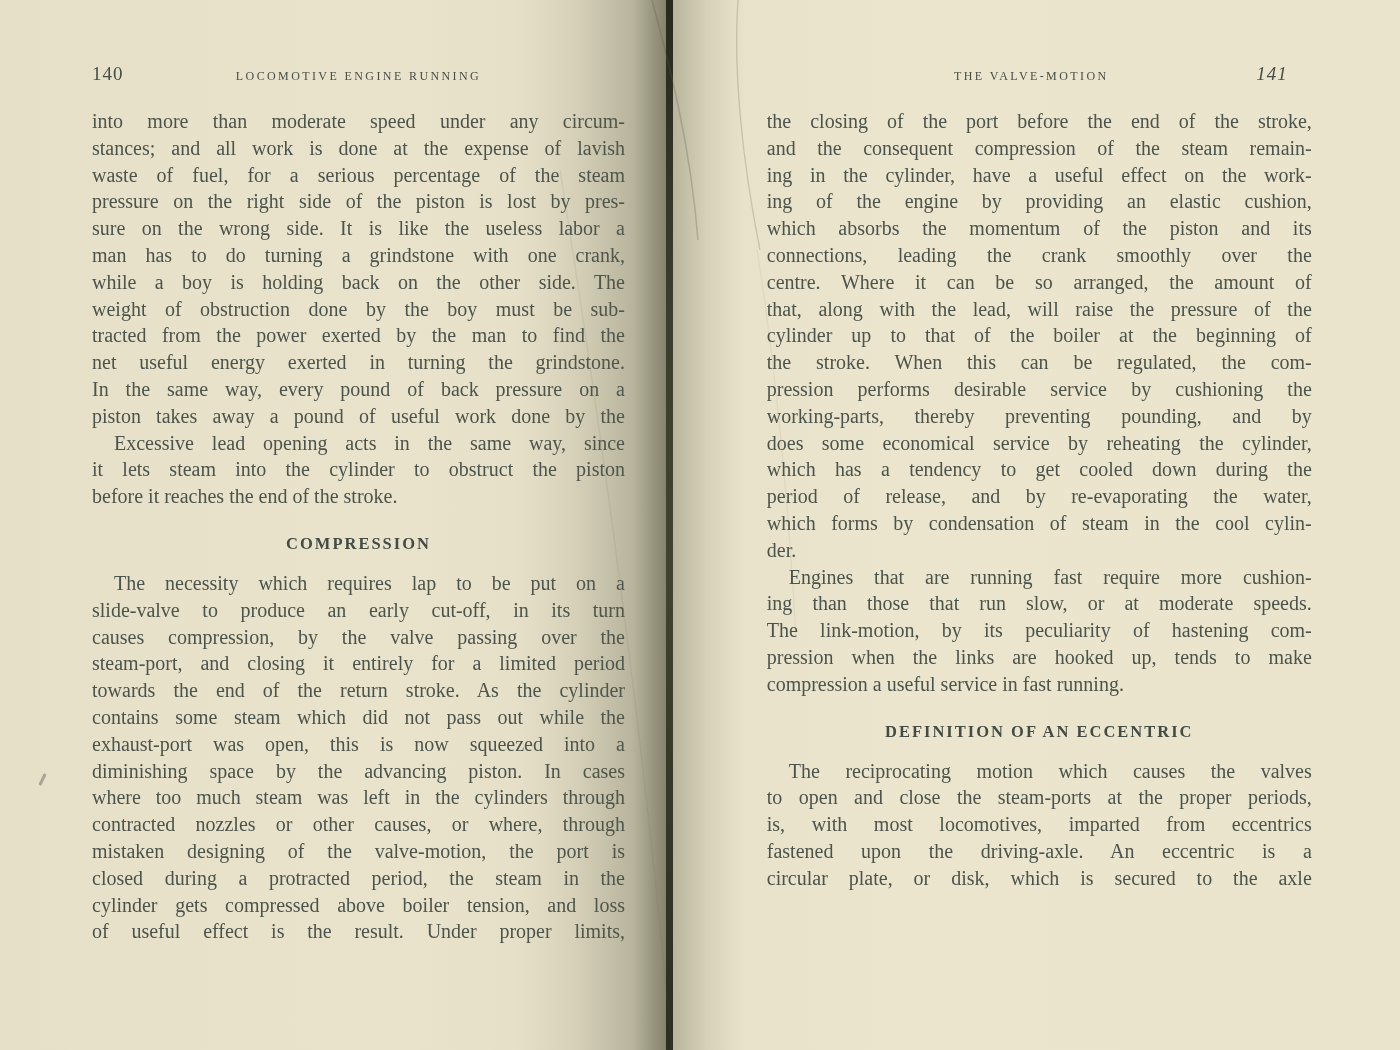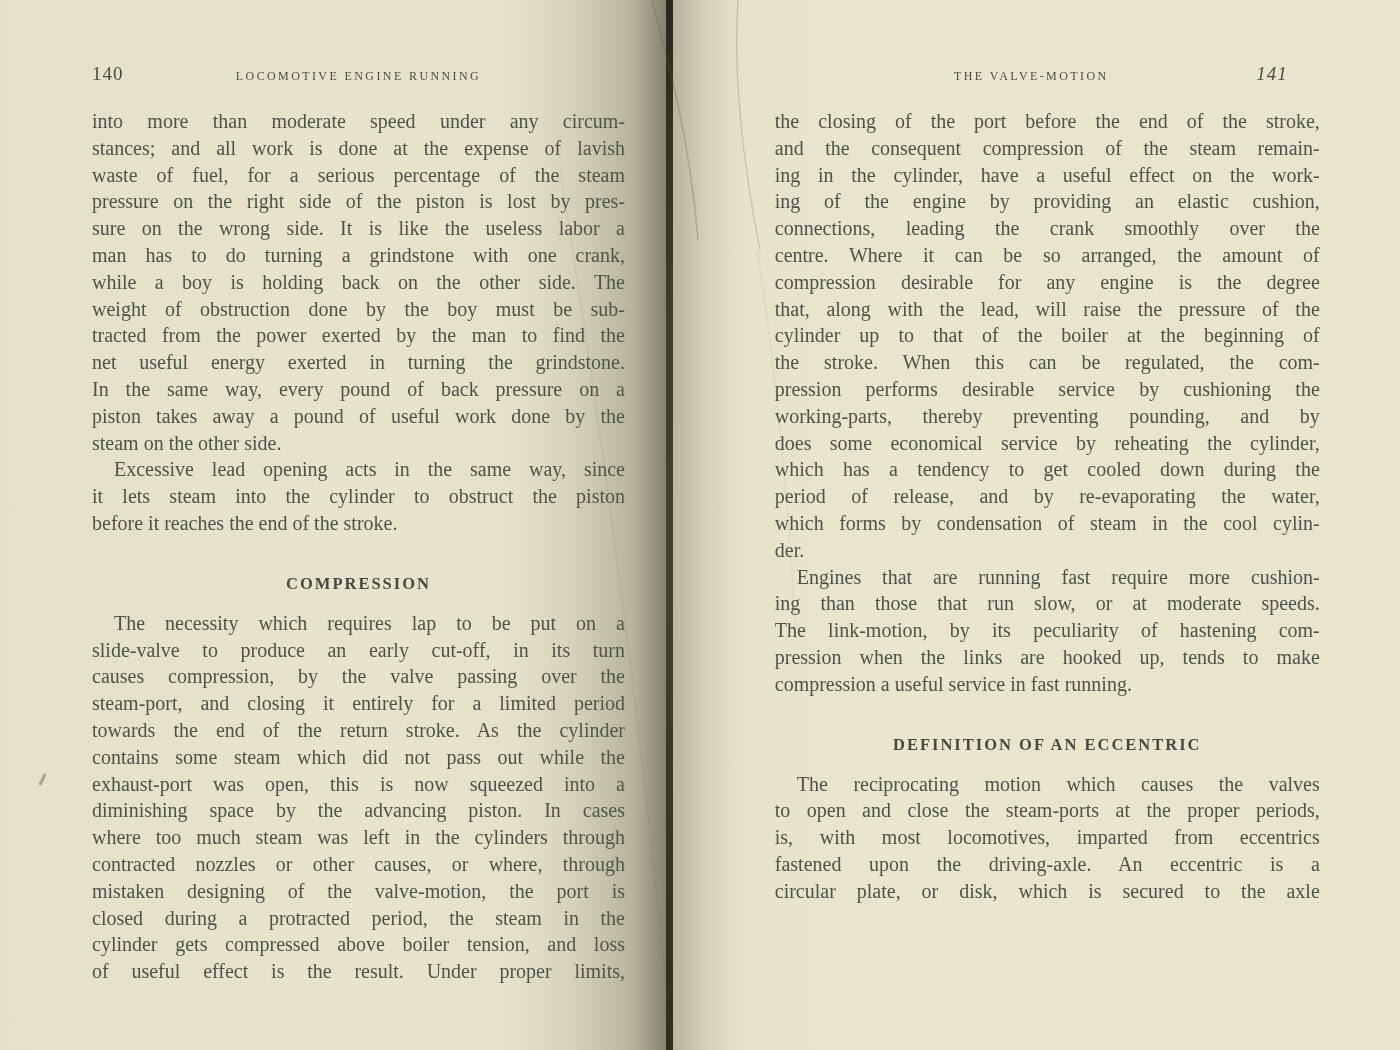--- a/index.html
+++ b/index.html
@@ -56,7 +56,7 @@
   }
   .page-body { position: absolute; top: 108px; color: #4b544c; }
   .page.left  .page-body { left: 92px; width: 533px; }
-  .page.right .page-body { left: 102px; width: 545px; }
+  .page.right .page-body { left: 94px; width: 545px; }
   .para { margin: 0; }
   .line {
     font-size: 20px;

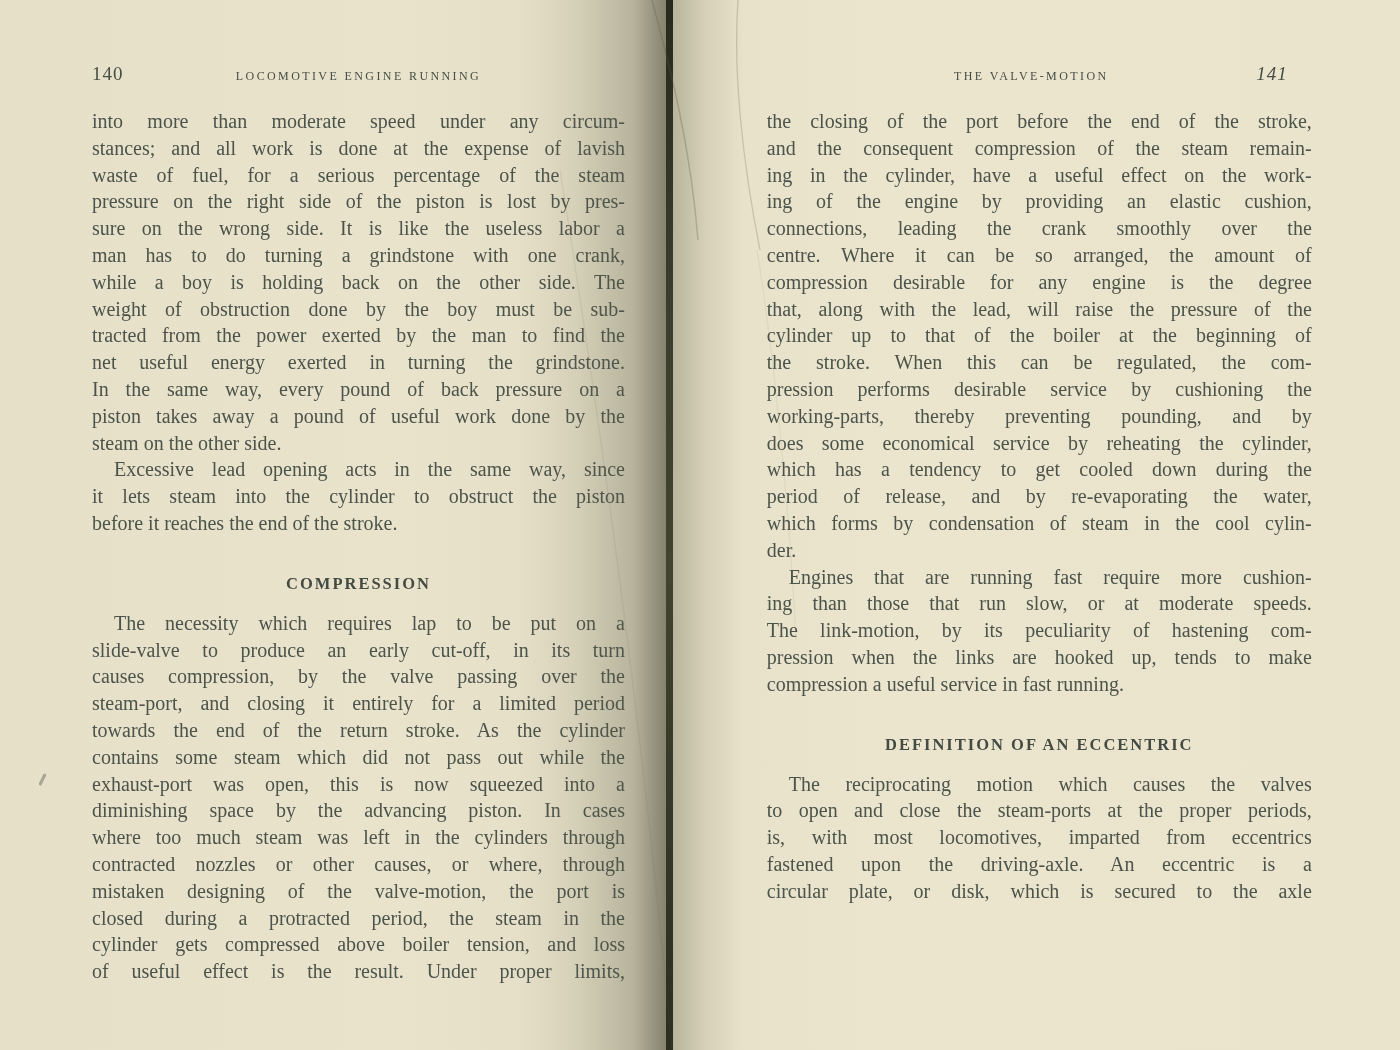--- a/index.html
+++ b/index.html
@@ -157,6 +157,7 @@
           <div class="line">and the consequent compression of the steam remain-</div>
           <div class="line">ing in the cylinder, have a useful effect on the work-</div>
           <div class="line">ing of the engine by providing an elastic cushion,</div>
+          <div class="line">which absorbs the momentum of the piston and its</div>
           <div class="line">connections, leading the crank smoothly over the</div>
           <div class="line">centre.  Where it can be so arranged, the amount of</div>
           <div class="line">compression desirable for any engine is the degree</div>

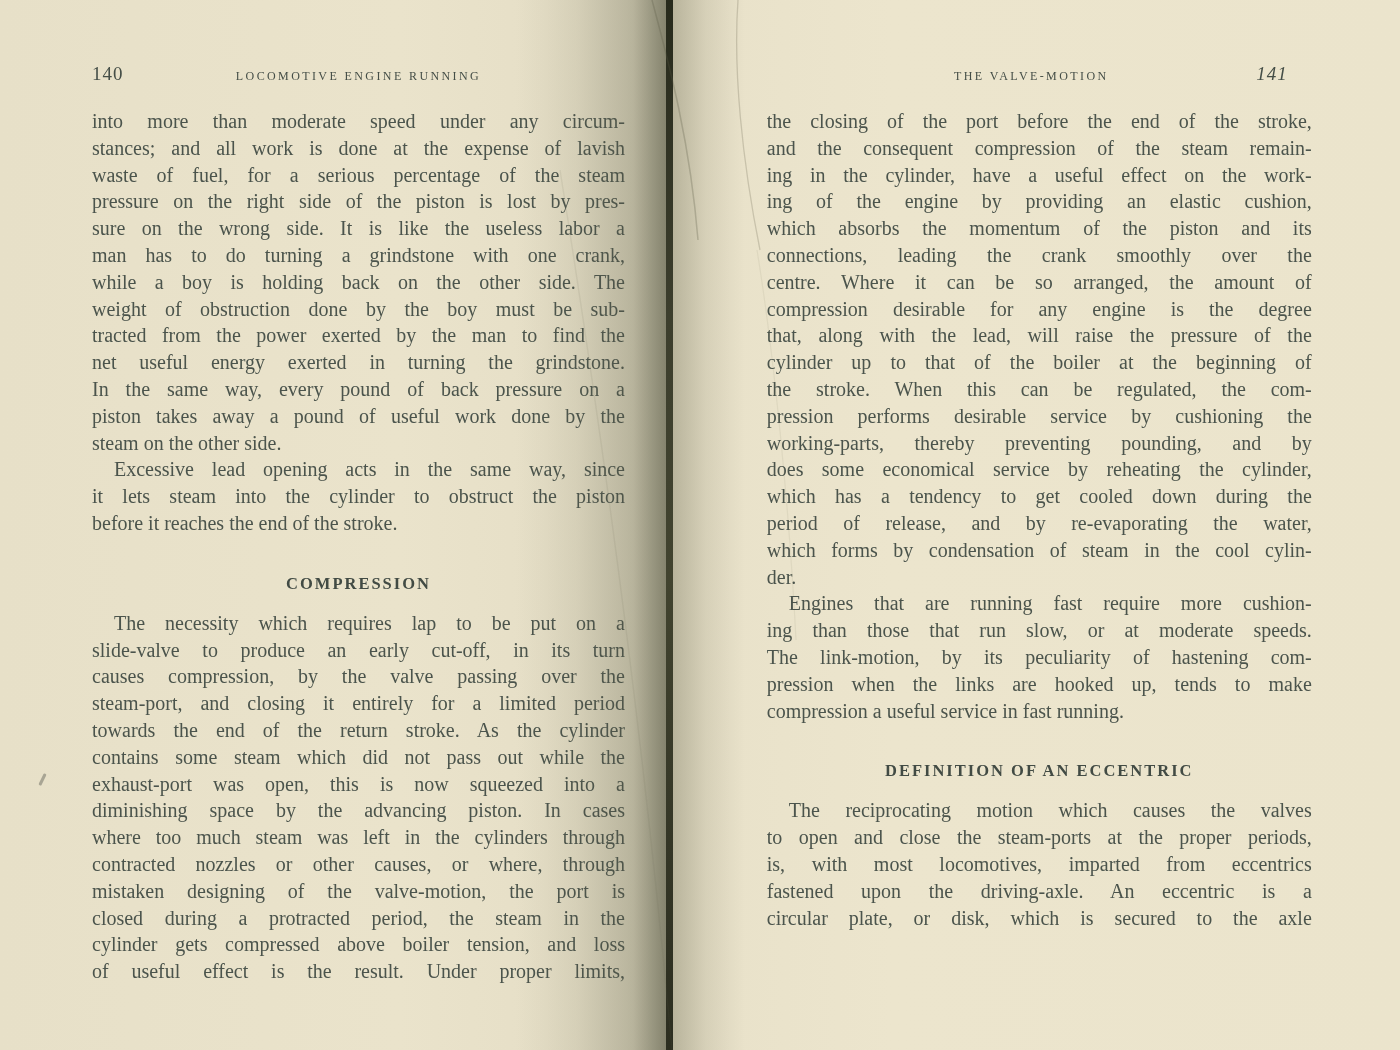--- a/index.html
+++ b/index.html
@@ -160,7 +160,6 @@
           <div class="line">which absorbs the momentum of the piston and its</div>
           <div class="line">connections, leading the crank smoothly over the</div>
           <div class="line">centre.  Where it can be so arranged, the amount of</div>
-          <div class="line">compression desirable for any engine is the degree</div>
           <div class="line">that, along with the lead, will raise the pressure of the</div>
           <div class="line">cylinder up to that of the boiler at the beginning of</div>
           <div class="line">the stroke.  When this can be regulated, the com-</div>

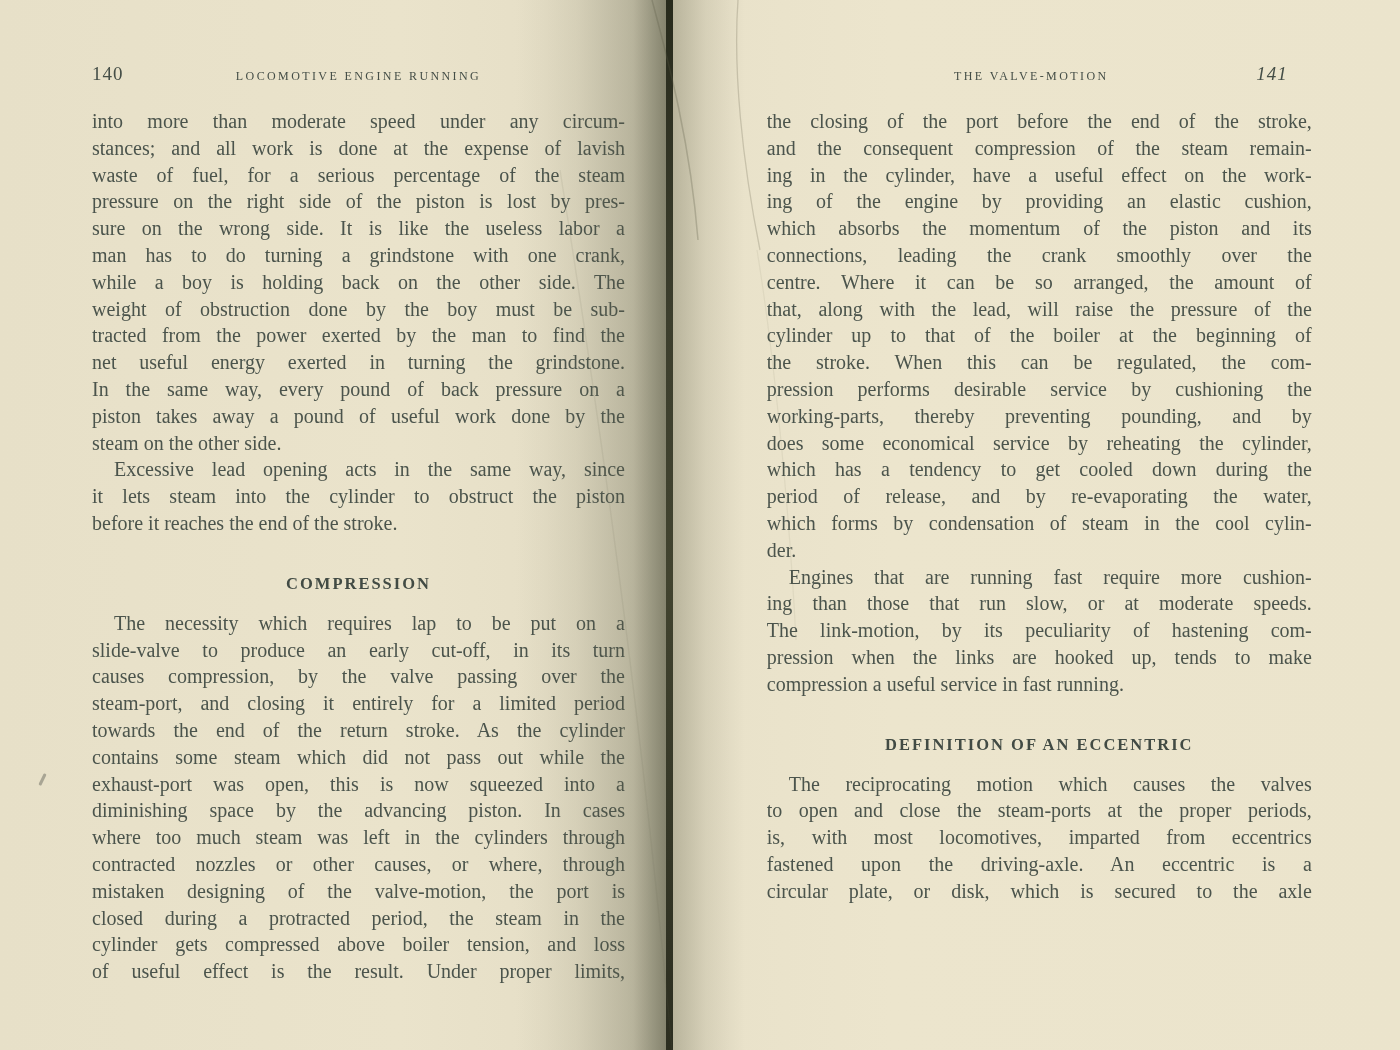--- a/index.html
+++ b/index.html
@@ -115,7 +115,6 @@
           <div class="line">net useful energy exerted in turning the grindstone.</div>
           <div class="line">In the same way, every pound of back pressure on a</div>
           <div class="line">piston takes away a pound of useful work done by the</div>
-          <div class="line last">steam on the other side.</div>
         </div>
         <div class="para indent">
           <div class="line">Excessive lead opening acts in the same way, since</div>

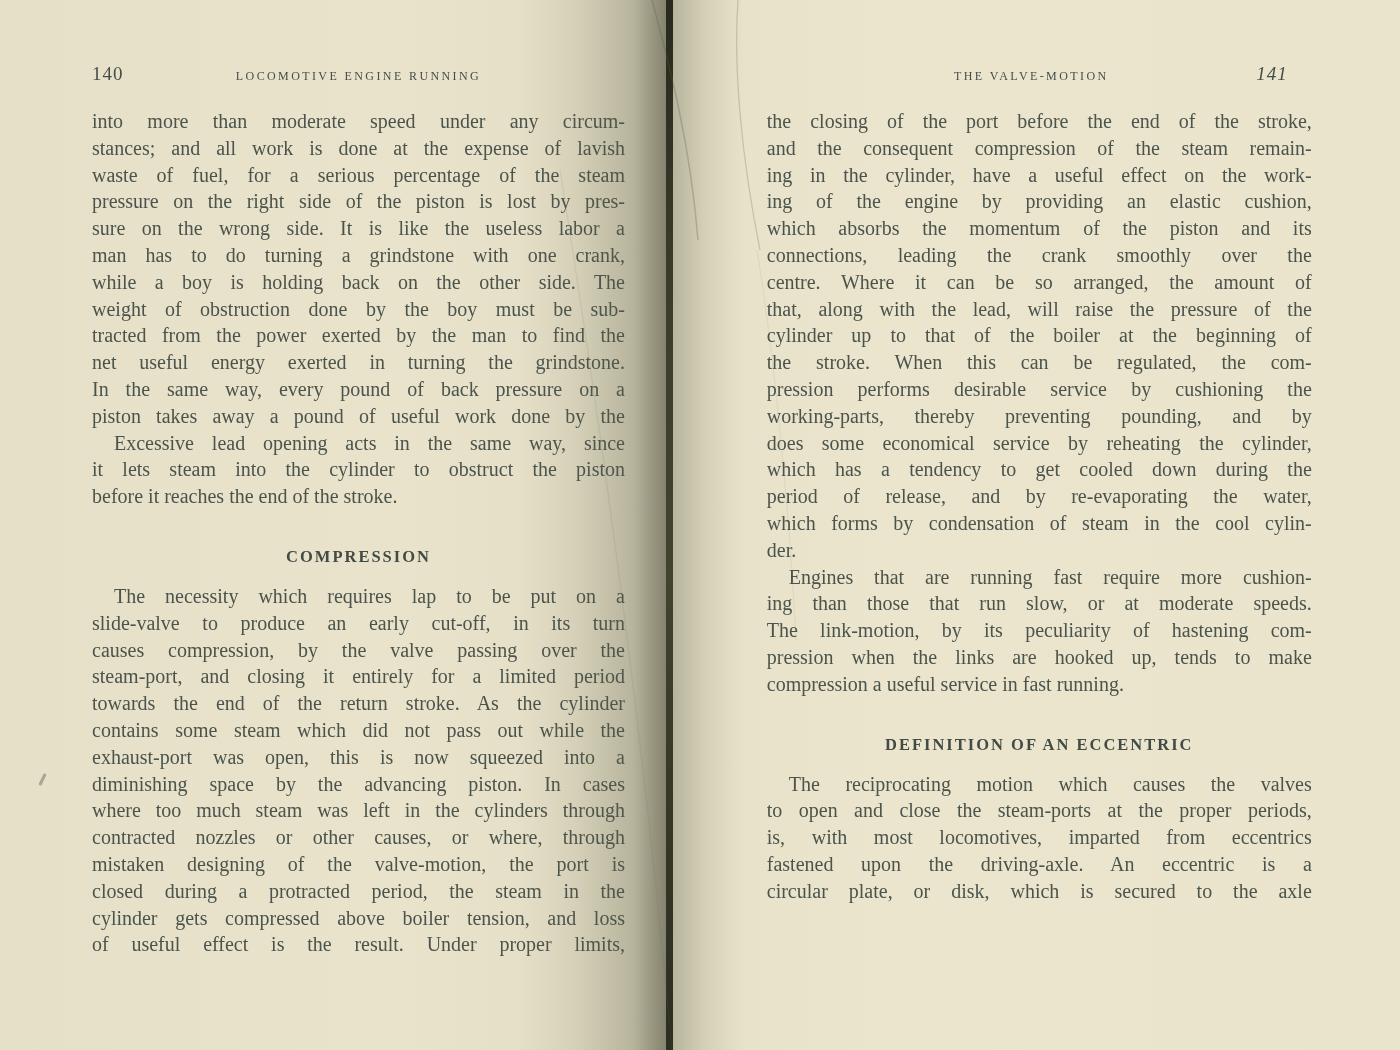--- a/index.html
+++ b/index.html
@@ -74,7 +74,7 @@
     font-size: 16.5px;
     letter-spacing: 2px;
     line-height: 20px;
-    margin: 37px 0 16px 0;
+    margin: 24px 0 16px 0;
     color: #424b44;
     white-space: nowrap;
   }

